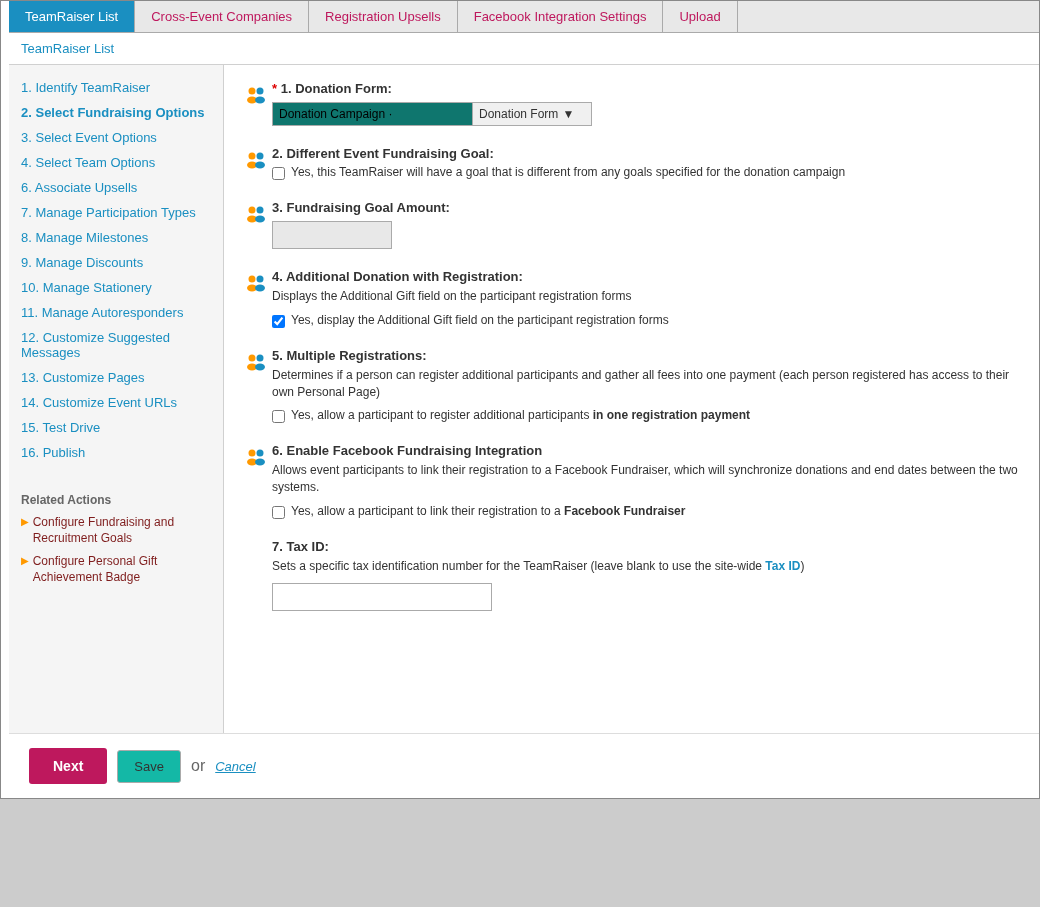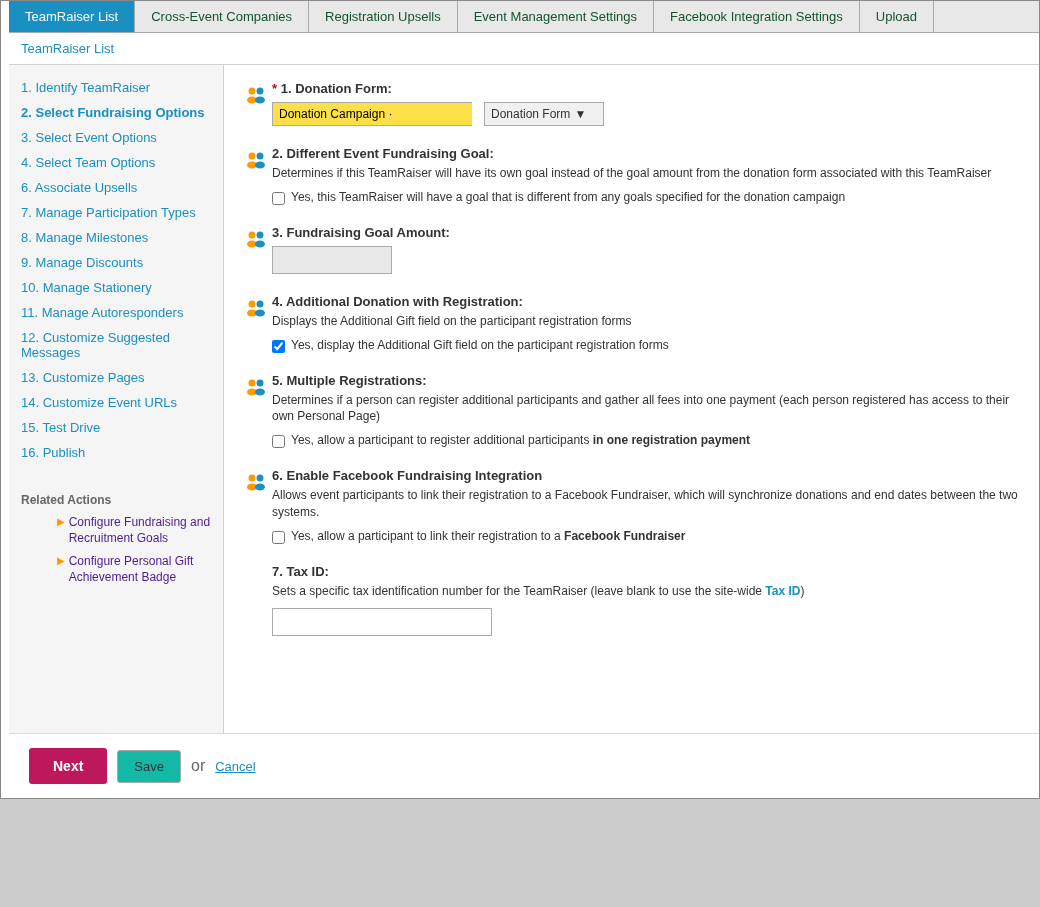--- a/index.html
+++ b/index.html
@@ -9,7 +9,7 @@
 
     
     .tab-bar { display: flex; background: #e8e8e8; border-bottom: 1px solid #aaa; }
-    .tab { padding: 8px 16px; font-size: 13px; cursor: pointer; border-right: 1px solid #aaa; color: #14532d; white-space: nowrap; }
+    .tab { padding: 8px 16px; font-size: 13px; cursor: pointer; border-right: 1px solid #aaa; color: #be185d; white-space: nowrap; }
     .tab.active { background: #1a8fc1; color: #fff; }
 
     

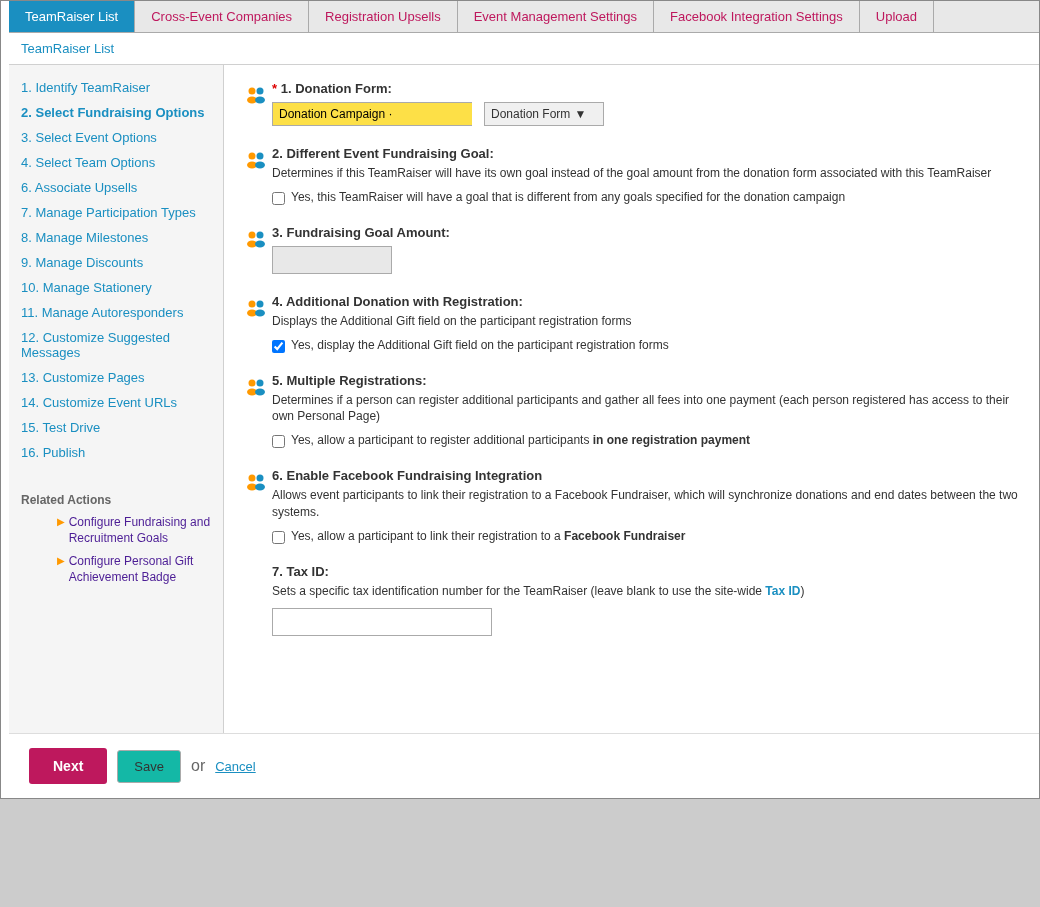--- a/index.html
+++ b/index.html
@@ -71,7 +71,6 @@
     <div class="tab active">TeamRaiser List</div>
     <div class="tab">Cross-Event Companies</div>
     <div class="tab">Registration Upsells</div>
-    <div class="tab">Event Management Settings</div>
     <div class="tab">Facebook Integration Settings</div>
     <div class="tab">Upload</div>
   </div>

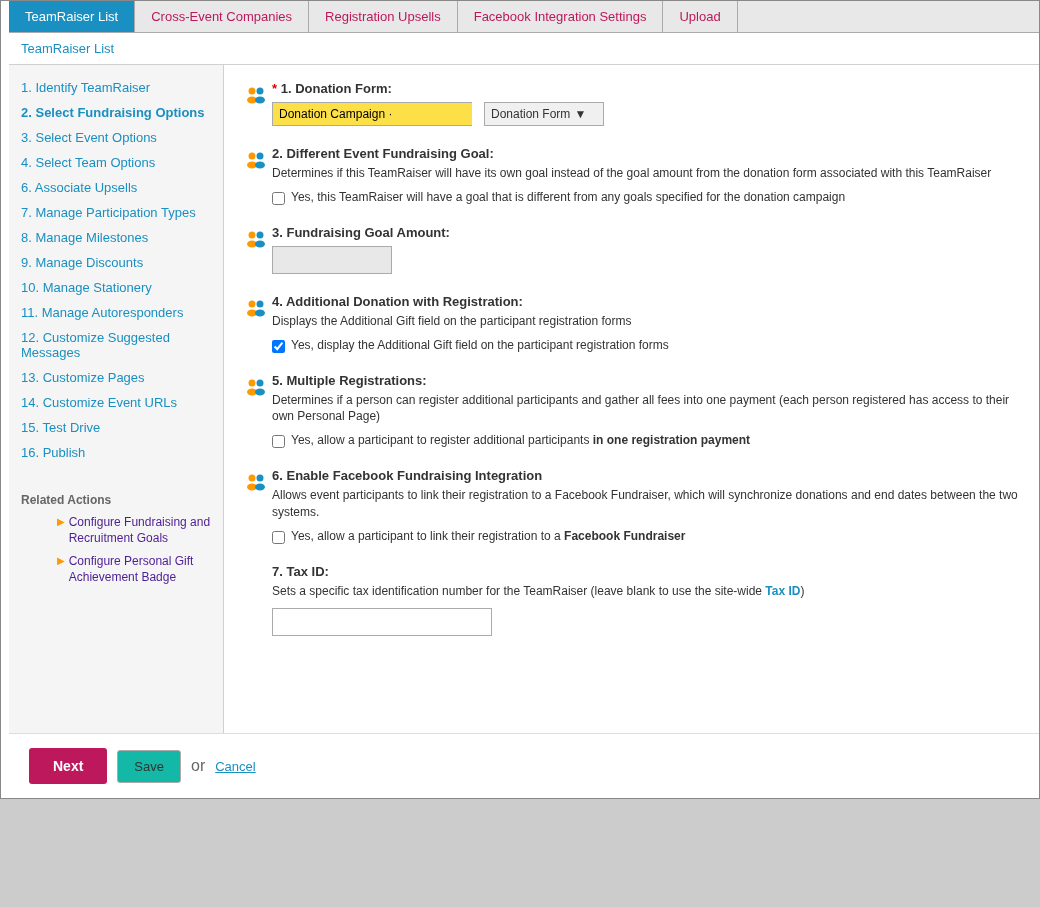--- a/index.html
+++ b/index.html
@@ -41,7 +41,7 @@
 
     
     .form-row { display: flex; align-items: center; gap: 0; margin-top: 6px; }
-    .input-field { border: 1px solid #aaa; padding: 4px 6px; font-size: 12px; background: #fde047; }
+    .input-field { border: 1px solid #aaa; padding: 4px 6px; font-size: 12px; background: #0f766e; }
     .donation-campaign-input { width: 200px; border-right: none; }
     .donation-form-select { border: 1px solid #aaa; padding: 4px 6px; font-size: 12px; background: #f0f0f0; display: flex; align-items: center; gap: 4px; cursor: pointer; min-width: 120px; margin-left: 12px; }
 

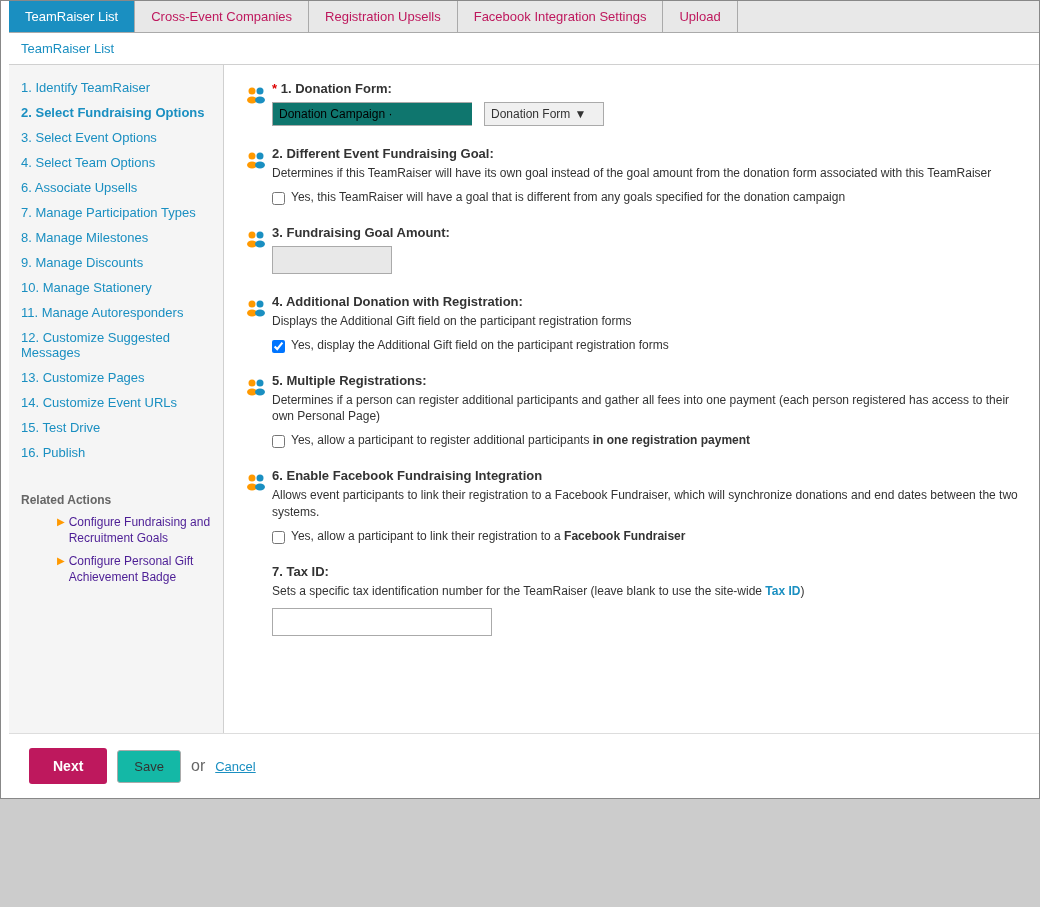--- a/index.html
+++ b/index.html
@@ -43,7 +43,7 @@
     .form-row { display: flex; align-items: center; gap: 0; margin-top: 6px; }
     .input-field { border: 1px solid #aaa; padding: 4px 6px; font-size: 12px; background: #0f766e; }
     .donation-campaign-input { width: 200px; border-right: none; }
-    .donation-form-select { border: 1px solid #aaa; padding: 4px 6px; font-size: 12px; background: #f0f0f0; display: flex; align-items: center; gap: 4px; cursor: pointer; min-width: 120px; margin-left: 12px; }
+    .donation-form-select { border: 1px solid #aaa; padding: 4px 6px; font-size: 12px; background: #f0f0f0; display: flex; align-items: center; gap: 4px; cursor: pointer; min-width: 120px; }
 
     
     .checkbox-row { display: flex; align-items: flex-start; gap: 6px; margin-top: 4px; font-size: 12px; }

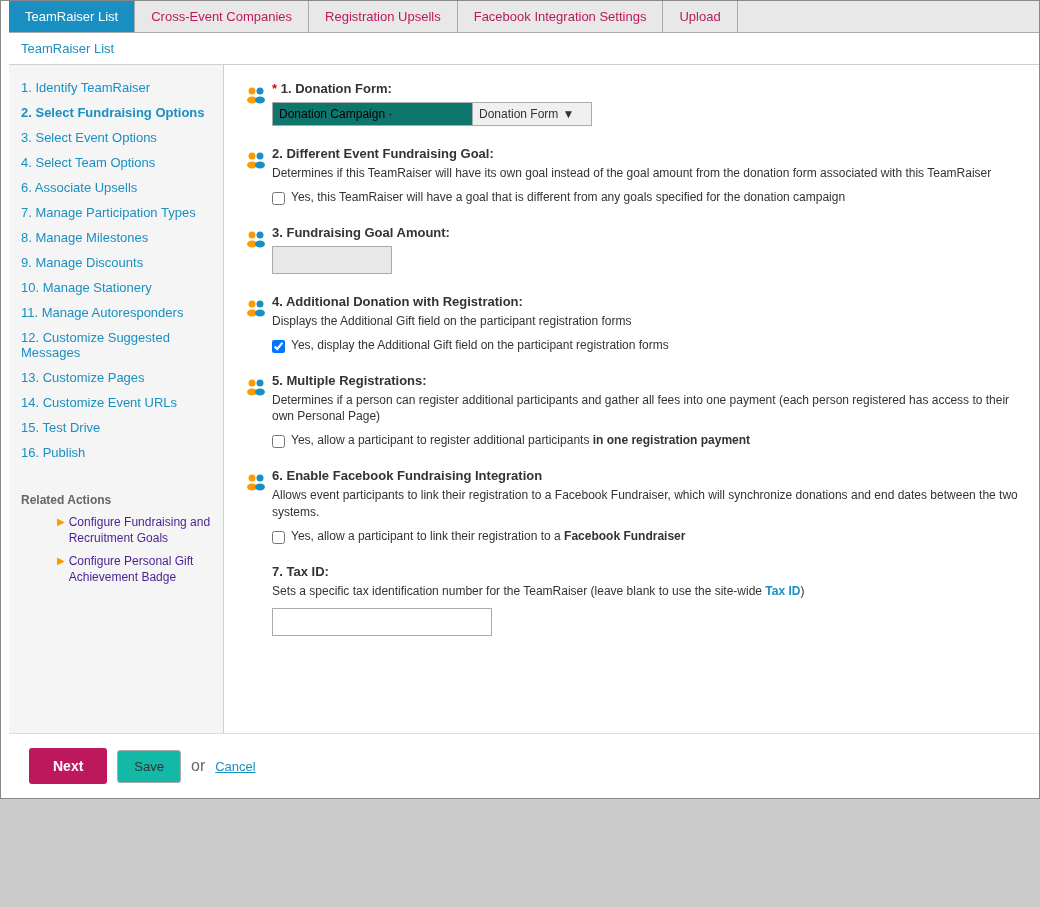--- a/index.html
+++ b/index.html
@@ -146,7 +146,6 @@
           <div class="section-title">
             <span>2.</span> <span>Different Event Fundraising Goal:</span>
           </div>
-          <div class="section-desc">Determines if this TeamRaiser will have its own goal instead of the goal amount from the donation form associated with this TeamRaiser</div>
           <div class="checkbox-row">
             <input type="checkbox" style="">
             <label>Yes, this TeamRaiser will have a goal that is different from any goals specified for the donation campaign</label>

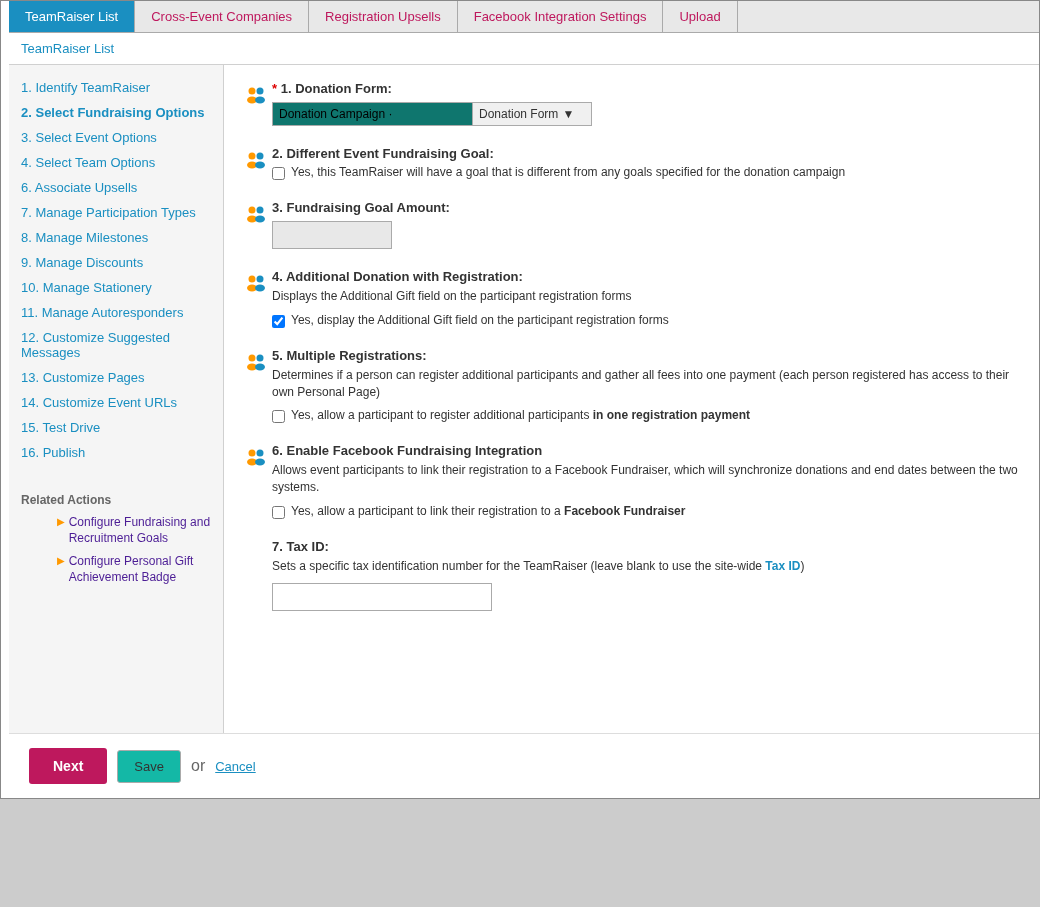--- a/index.html
+++ b/index.html
@@ -24,7 +24,7 @@
     .sidebar-item { padding: 5px 12px; font-size: 13px; color: #1a8fc1; cursor: pointer; }
     .sidebar-item.active { color: #1a8fc1; font-weight: bold; }
     .sidebar-section-title { padding: 12px 12px 4px; font-size: 12px; color: #666; font-weight: bold; }
-    .sidebar-related-link { padding: 4px 12px; font-size: 12px; color: #4c1d95; cursor: pointer; display: flex; align-items: flex-start; gap: 4px; margin-left: 36px; }
+    .sidebar-related-link { padding: 4px 12px; font-size: 12px; color: #7f1d1d; cursor: pointer; display: flex; align-items: flex-start; gap: 4px; }
     .sidebar-related-link:before { content: '▶'; font-size: 10px; color: #f90; margin-top: 1px; flex-shrink: 0; }
     .sidebar-related-link span { line-height: 1.3; }
 

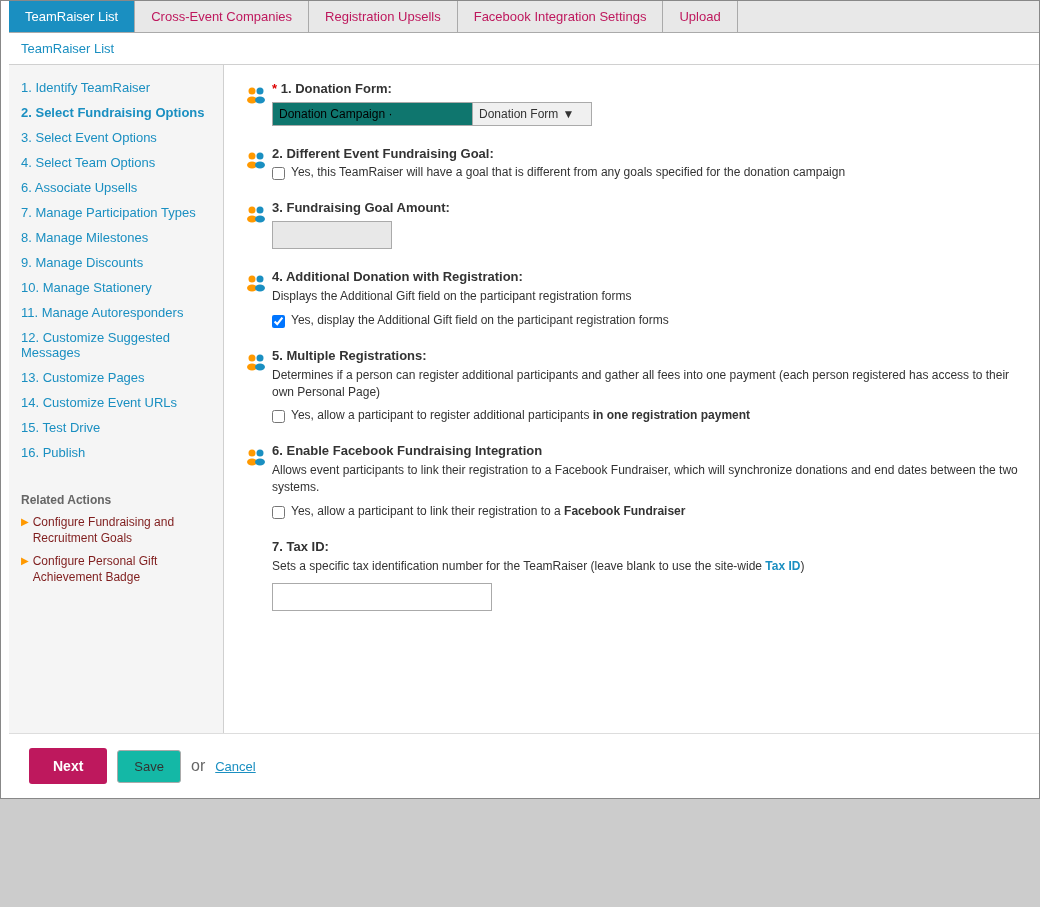--- a/index.html
+++ b/index.html
@@ -57,7 +57,7 @@
     .bottom-bar { padding: 14px 20px; border-top: 1px solid #ddd; display: flex; align-items: center; gap: 10px; background: #fff; }
     .btn-next { background: #be185d; color: #fff; border: none; padding: 10px 24px; font-size: 14px; font-weight: bold; cursor: pointer; border-radius: 3px; }
     .btn-save { background: #14b8a6; color: #333; border: 1px solid #aaa; padding: 8px 16px; font-size: 13px; cursor: pointer; border-radius: 3px; }
-    .btn-cancel { background: none; border: none; color: #1a8fc1; cursor: pointer; font-size: 13px; text-decoration: underline; }
+    .btn-cancel { background: none; border: none; color: #1a8fc1; cursor: pointer; font-size: 13px; text-decoration: underline; font-style: italic; }
     .btn-or { color: #666; font-size: 16px; }
 
     .bold-blue { color: #1a8fc1; font-weight: bold; }

